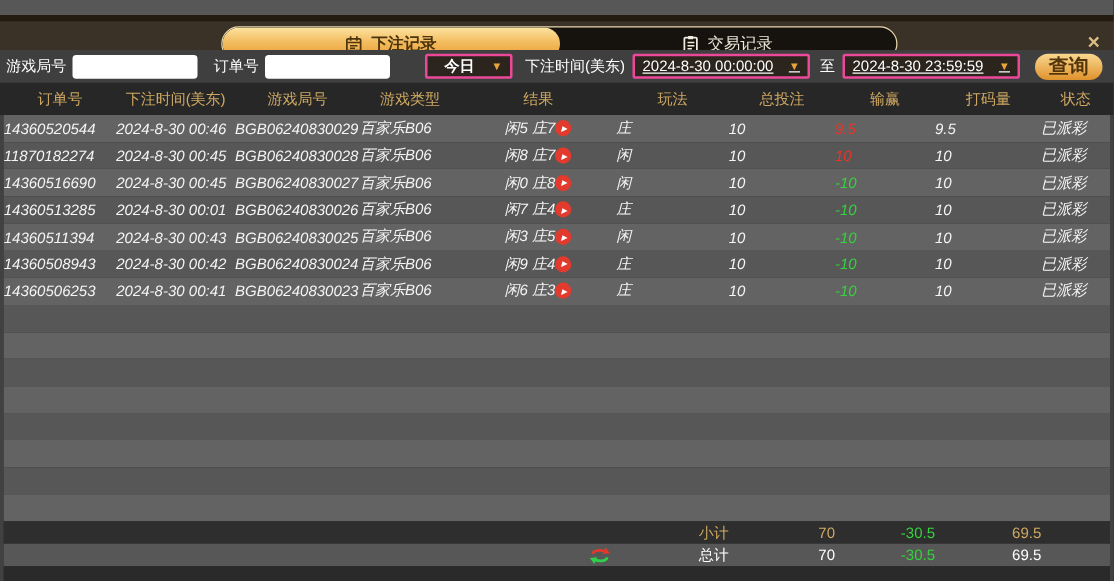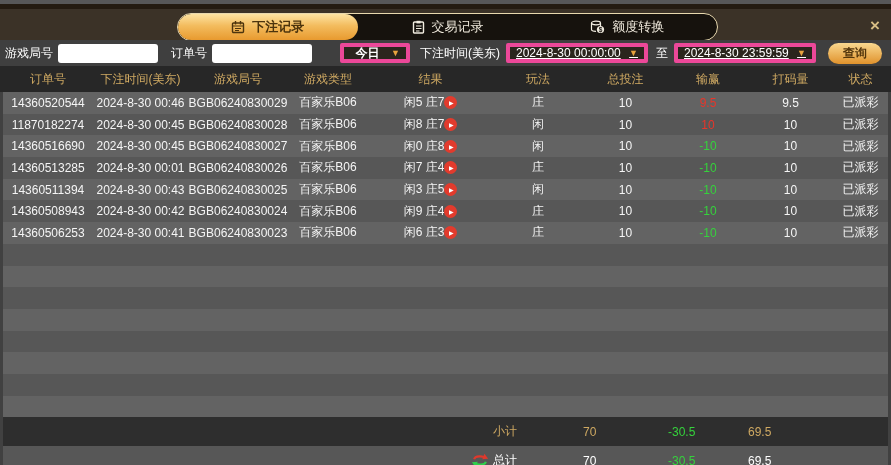--- a/index.html
+++ b/index.html
@@ -11,7 +11,7 @@
     --cols: 90px 95px 100px 80px 125px 90px 85px 80px 85px 1fr;
   }
   
-  .top-bar { position:absolute; top:4px; left:0; right:0; height:40px;
+  .top-bar { position:absolute; top:12px; left:0; right:0; height:40px;
     background:#3b3227; border-top:5px solid #241b10; }
   .tab-group { position:absolute; left:177px; top:4px; width:541px; height:28px;
     border:1px solid #e8d8ae; border-radius:15px; background:#16120d;

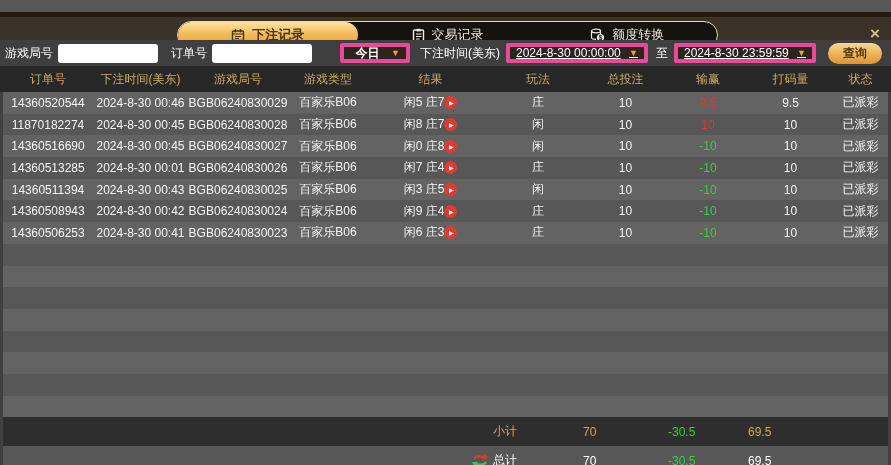--- a/index.html
+++ b/index.html
@@ -96,18 +96,6 @@
         </span>
         <span>交易记录</span>
       </div>
-      <div class="tab">
-        <span class="ticon">
-          <svg width="15" height="14" viewBox="0 0 15 14">
-              <ellipse cx="6" cy="3" rx="4.5" ry="1.8" fill="none" stroke="#f2ede1" stroke-width="1.2"></ellipse>
-              <path d="M1.5 3 V9.5 C1.5 10.5 3.5 11.3 6 11.3" fill="none" stroke="#f2ede1" stroke-width="1.2"></path>
-              <path d="M10.5 3 V6" fill="none" stroke="#f2ede1" stroke-width="1.2"></path>
-              <circle cx="10.5" cy="9.5" r="3.6" fill="#f2ede1"></circle>
-              <text x="10.5" y="12" text-anchor="middle" font-size="6.5" font-weight="bold" fill="#16120d">$</text>
-            </svg>
-        </span>
-        <span>额度转换</span>
-      </div>
     </div>
     <span class="close-btn">×</span>
   </div>

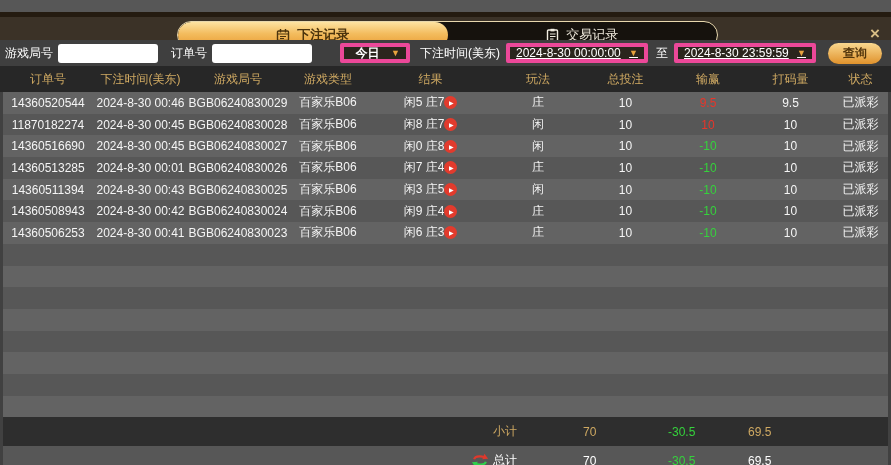--- a/index.html
+++ b/index.html
@@ -30,7 +30,7 @@
   .filter-input { width:100px; height:19px; border:none; border-radius:3px;
     background:#fff; margin-left:5px; padding:0 5px; font-size:12px; }
   .select { display:flex; align-items:center; justify-content:space-between;
-    height:20px; border:4px solid #ec4899; border-radius:2px; background:#2b251d;
+    height:20px; border:2px solid #ec4899; border-radius:2px; background:#2b251d;
     color:#fff; padding:0 6px; cursor:pointer; white-space:nowrap; }
   .select .caret { color:#e8a33d; font-size:9px; margin-left:6px; }
   .select.preset { width:70px; margin-left:auto; font-weight:bold; }

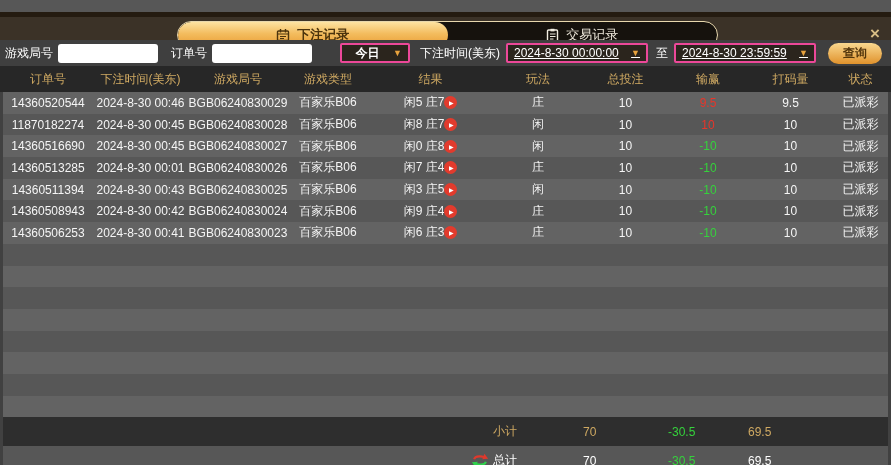--- a/index.html
+++ b/index.html
@@ -37,7 +37,7 @@
   .select.date { width:142px; margin-left:6px;text-decoration:underline; }
   .query-btn { width:54px; height:21px; border:none; border-radius:11px;
     background:linear-gradient(180deg,#f9d88f,#e0922c); color:#53360c;
-    font-weight:bold; font-size:12px; margin-left:12px; cursor:pointer; }
+    font-weight:bold; font-size:16px; margin-left:12px; cursor:pointer; }
   
   .thead { position:absolute; top:66px; left:0; right:0; height:26px;
     background:#272727; display:grid; grid-template-columns:var(--cols);

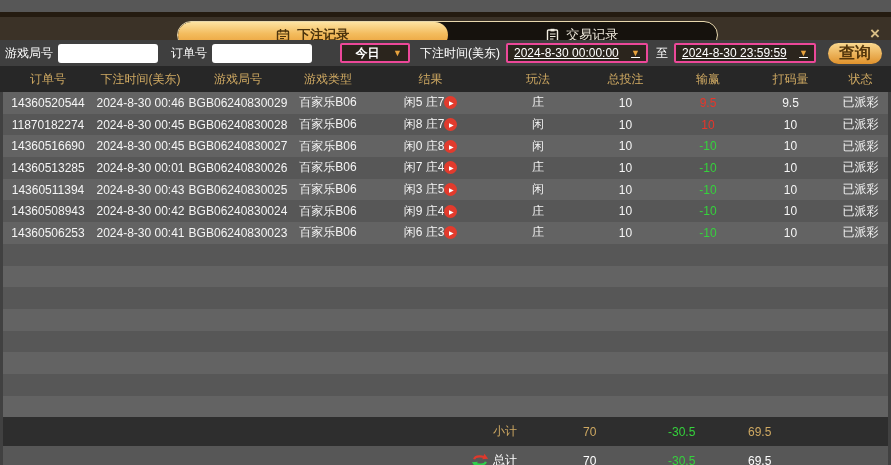--- a/index.html
+++ b/index.html
@@ -47,7 +47,7 @@
     border-left:3px solid #414141; border-right:3px solid #414141;
     background:#2a2a2a; }
   .row { display:grid; grid-template-columns:var(--cols); align-items:center;
-    text-align:center; color:#f5f5f5; height:21.7px; flex:none; }
+    color:#f5f5f5; height:21.7px; flex:none;font-style:italic; }
   .row.odd  { background:#636363; }
   .row.even { background:#575757; }
   .result-cell { display:flex; align-items:center; justify-content:center; }

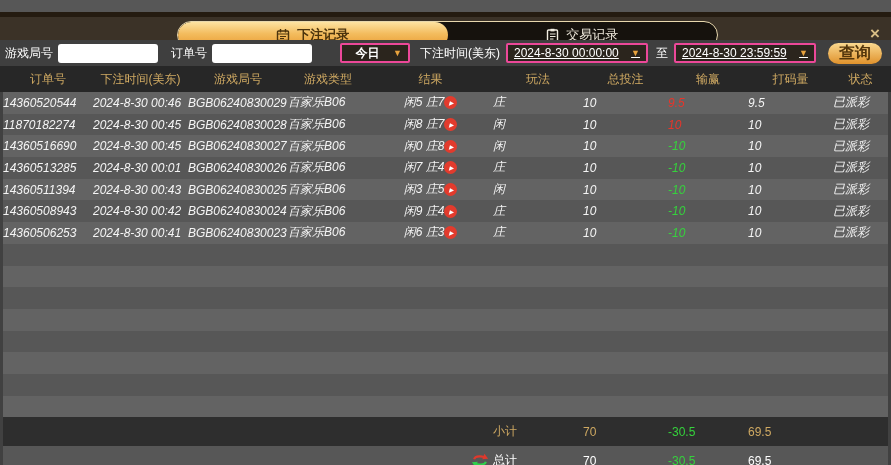--- a/index.html
+++ b/index.html
@@ -57,7 +57,7 @@
   .win-val.pos { color:#e8352a; }
   .win-val.neg { color:#35d23c; }
   .summary { display:grid; grid-template-columns:var(--cols); align-items:center;
-    text-align:left; height:29px; flex:none; }
+    text-align:right; height:18px; flex:none; }
   .summary.subtotal { background:#2e2e2e; color:#cfa962; }
   .summary.total { background:#575757; color:#fff; }
   .refresh-cell { display:flex; justify-content:flex-end; padding-right:4px; }

